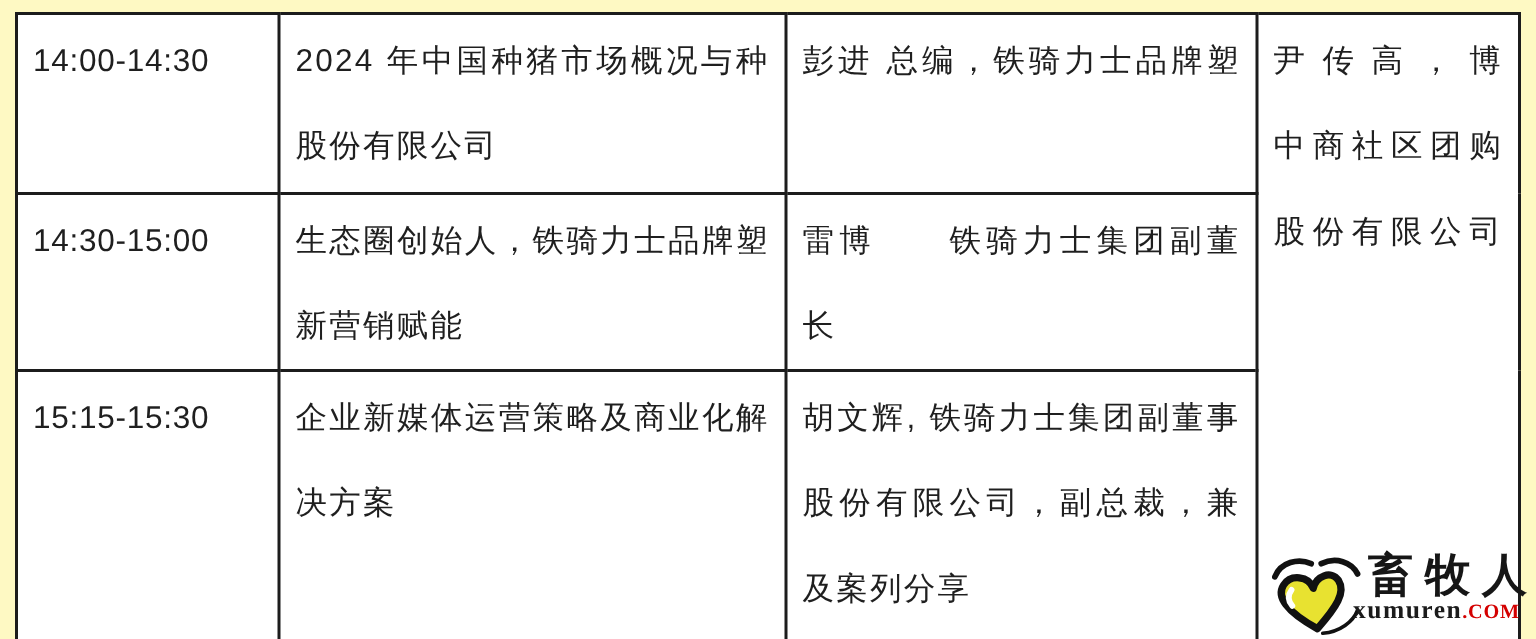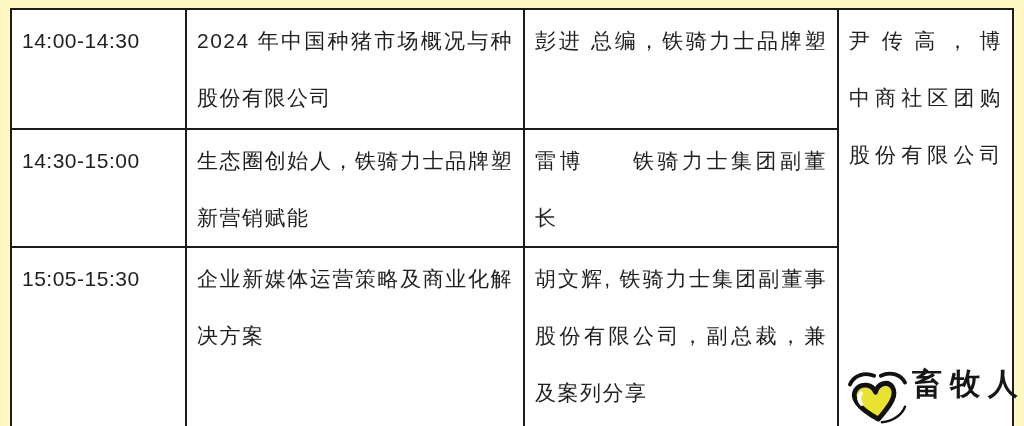--- a/index.html
+++ b/index.html
@@ -140,7 +140,7 @@
       </tr>
       <tr style="height:210px">
         <td class="cell-time">
-          <div class="line">15:05-15:30</div>
+          <div class="line">15:15-15:30</div>
         </td>
         <td class="cell-topic">
           <div class="line">企业新媒体运营策略及商业化解</div>

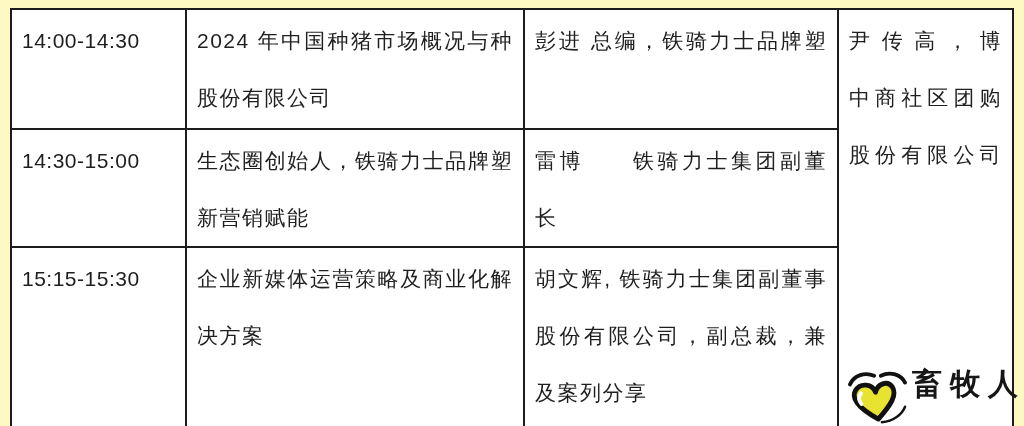--- a/index.html
+++ b/index.html
@@ -169,6 +169,7 @@
       </g>
     </svg>
     <div class="logo-cn">畜牧人</div>
+    <div class="logo-en"><span>xumuren</span><span class="tld">.COM</span></div>
   </div>
 
 </div>

